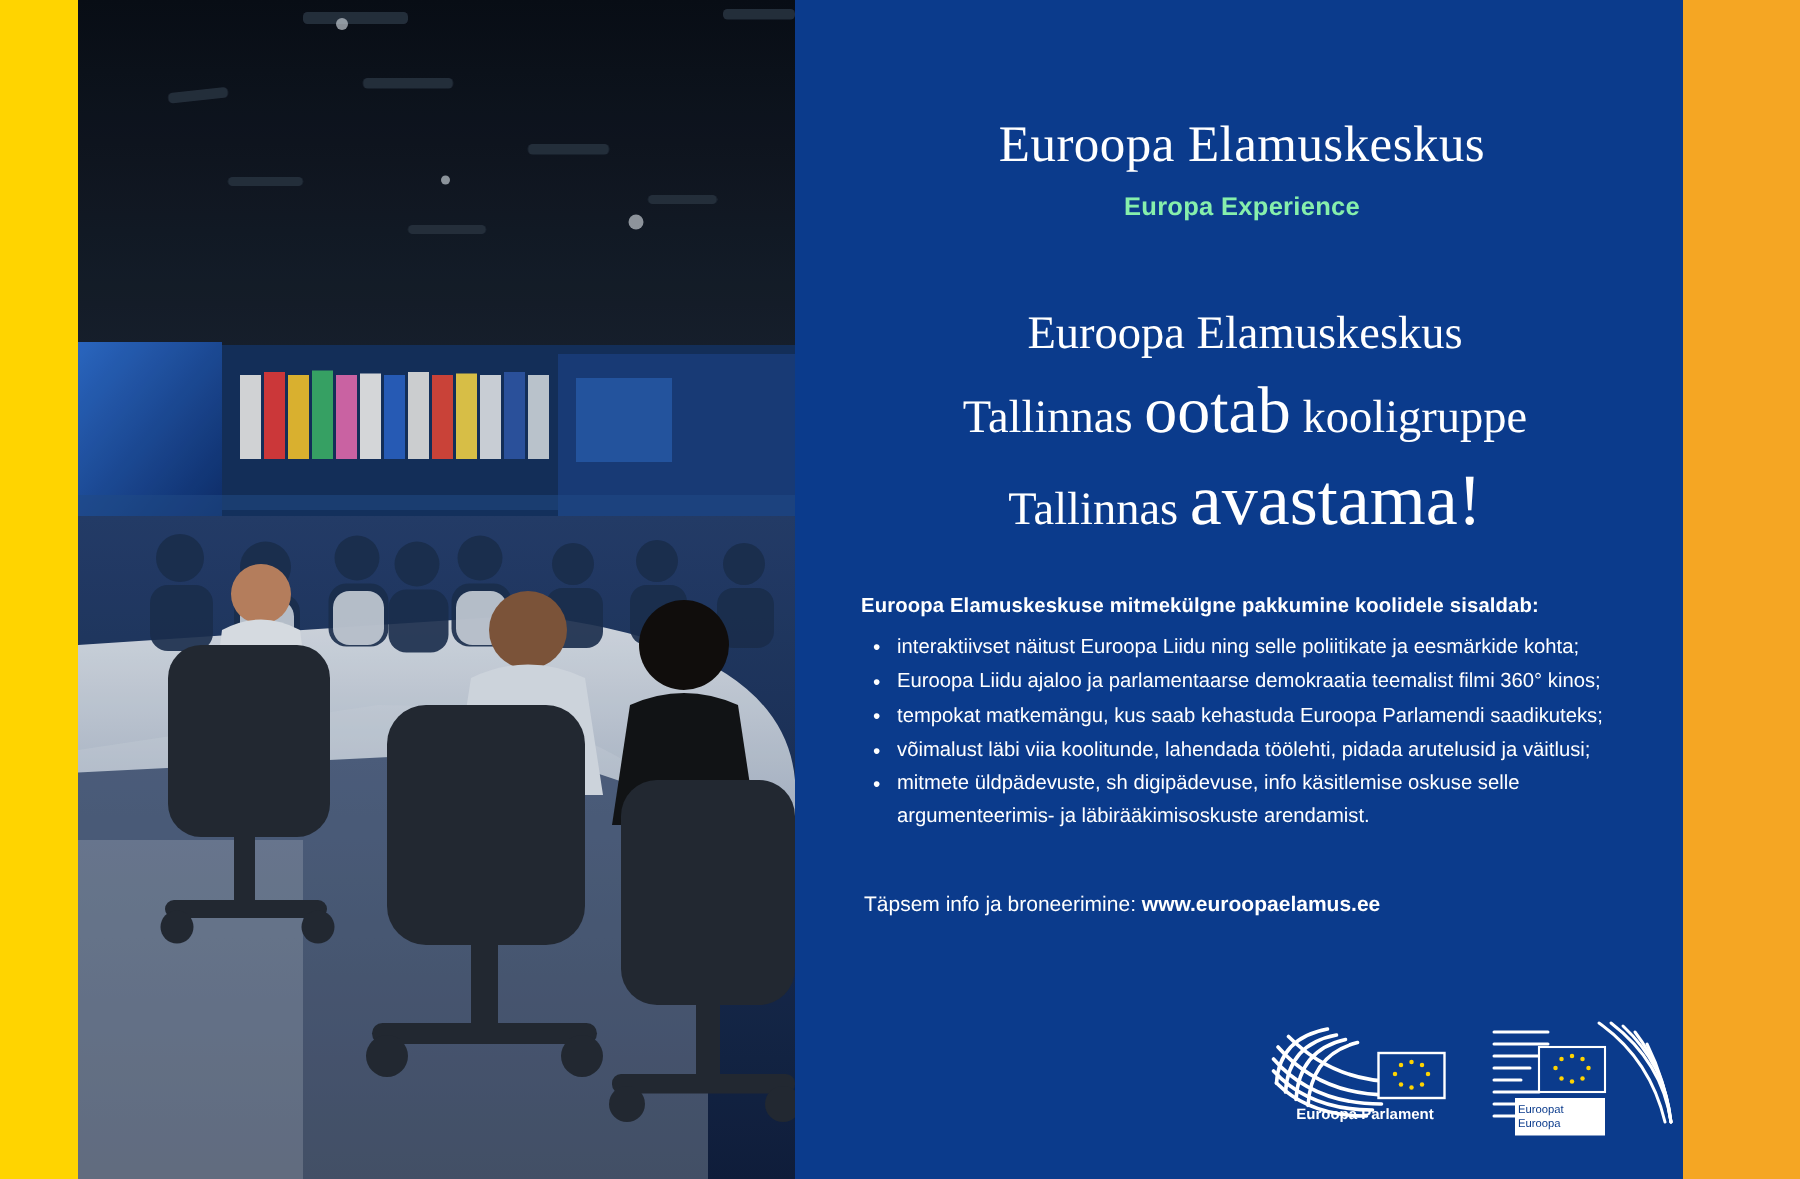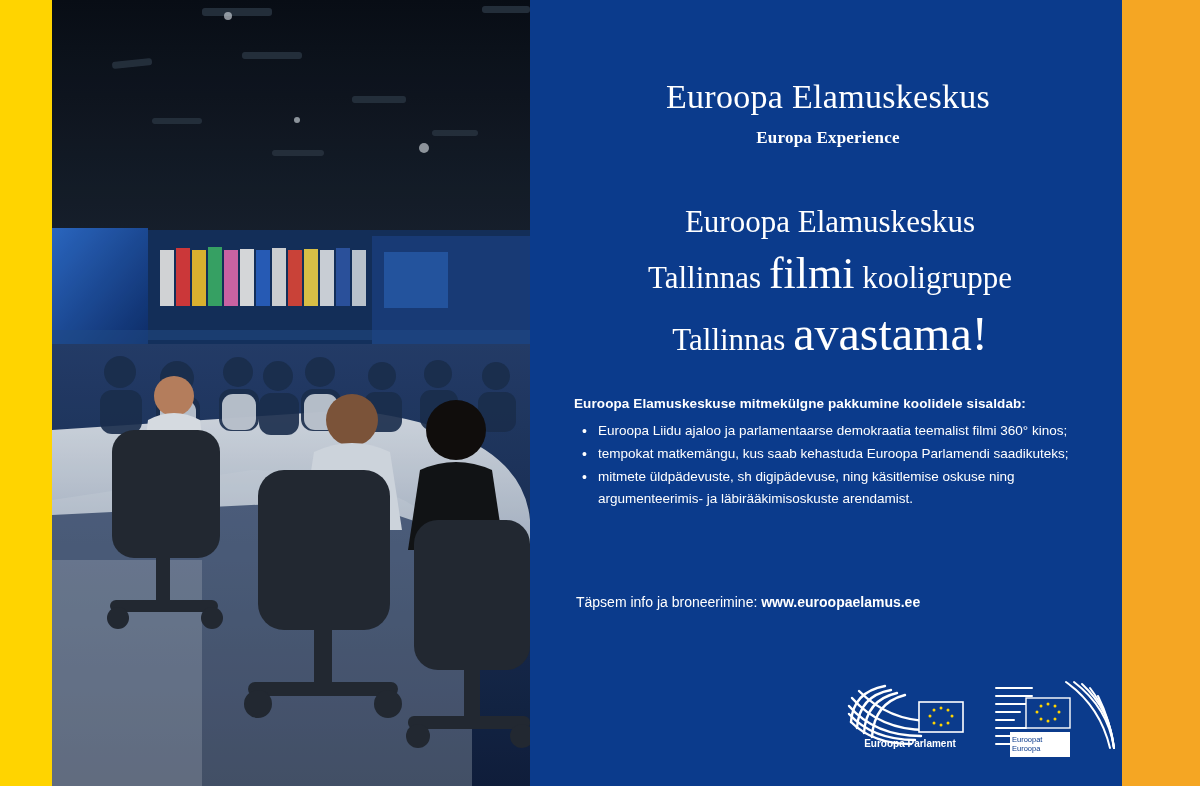--- a/index.html
+++ b/index.html
@@ -69,8 +69,8 @@
     left: 48px; top: 128px;
     width: 500px;
     text-align: center;
-    color: #ffffff;
-    font-family: Liberation Serif, serif;
+    color: #86efac;
+    font-family: Liberation Sans, sans-serif;
     font-size: 17px;
     font-weight: bold;
     letter-spacing: 0.2px;

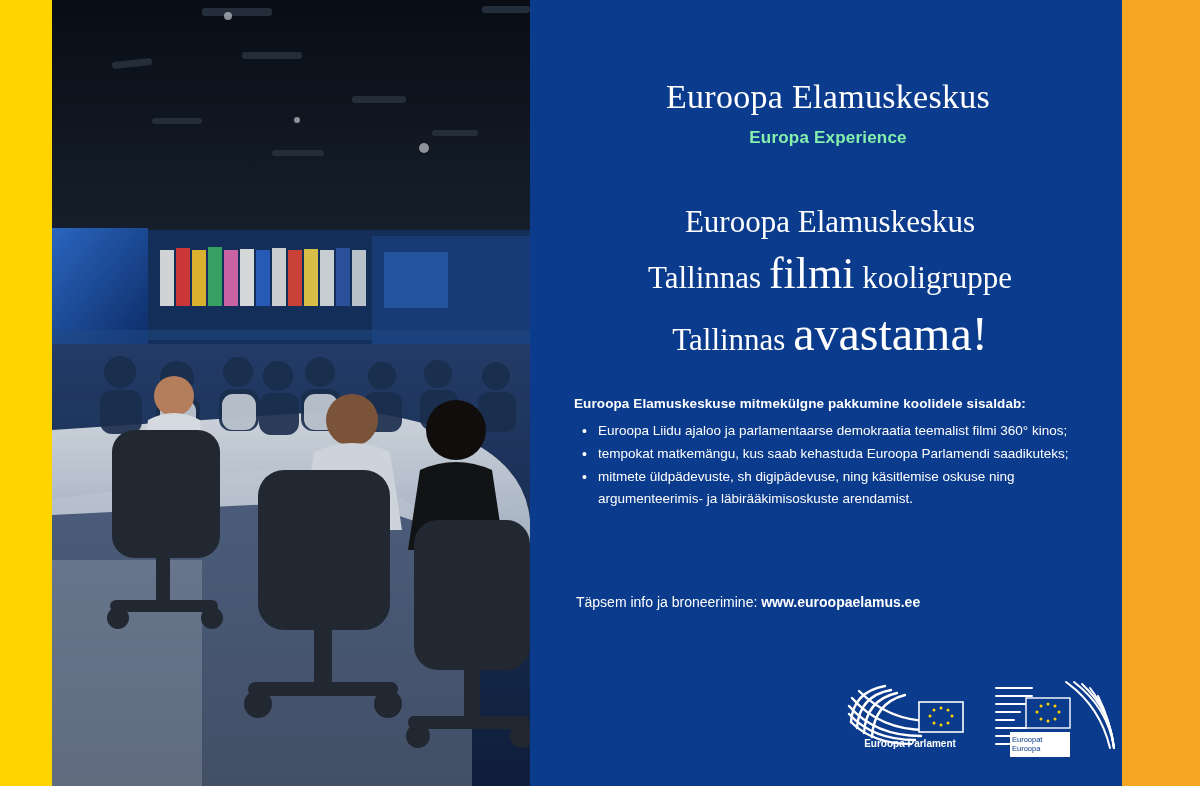--- a/index.html
+++ b/index.html
@@ -314,7 +314,7 @@
 
     <div class="headline">
       <div class="hl-line l1">Euroopa Elamuskeskus</div>
-      <div class="hl-line l2"><span>Tallinnas </span><span class="hl-big">filmi</span><span> kooligruppe</span></div>
+      <div class="hl-line l2"><span>Tallinnas </span><span class="hl-big">ootab</span><span> kooligruppe</span></div>
       <div class="hl-line l3"><span>Tallinnas </span><span class="hl-bigger">avastama!</span></div>
     </div>
 

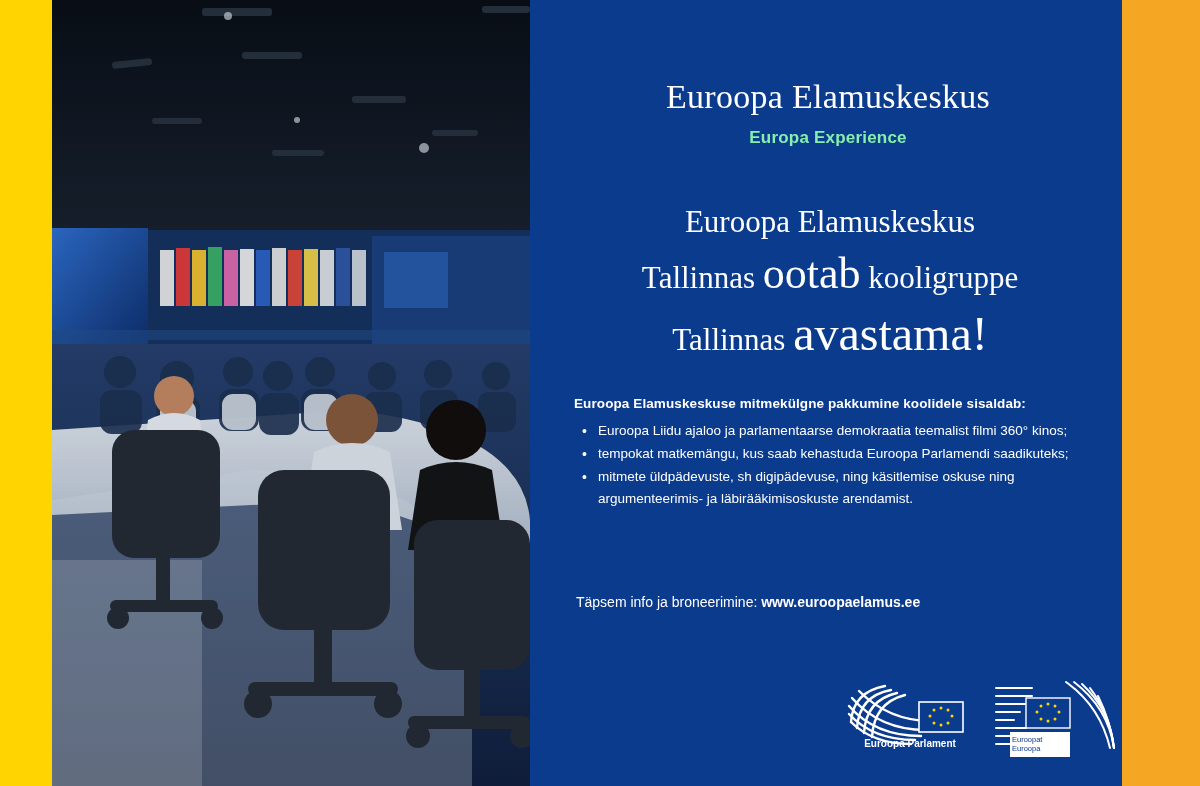--- a/index.html
+++ b/index.html
@@ -321,6 +321,7 @@
     <div class="lead">Euroopa Elamuskeskuse mitmekülgne pakkumine koolidele sisaldab:</div>
 
     <ul class="bullets">
+      <li>interaktiivset näitust Euroopa Liidu ning selle poliitikate ja eesmärkide kohta;</li>
       <li>Euroopa Liidu ajaloo ja parlamentaarse demokraatia teemalist filmi 360° kinos;</li>
       <li>tempokat matkemängu, kus saab kehastuda Euroopa Parlamendi saadikuteks;</li>
       <li>mitmete üldpädevuste, sh digipädevuse, ning käsitlemise oskuse ning argumenteerimis- ja läbirääkimisoskuste arendamist.</li>

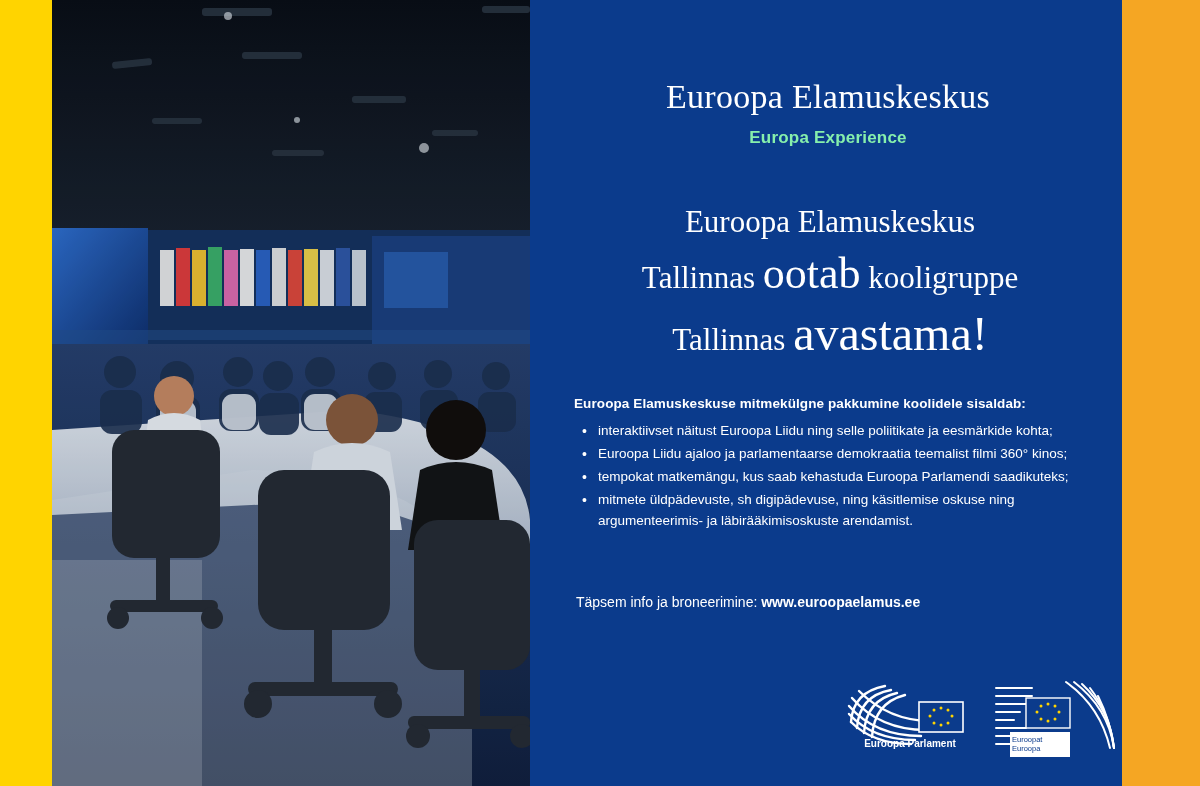--- a/index.html
+++ b/index.html
@@ -324,6 +324,7 @@
       <li>interaktiivset näitust Euroopa Liidu ning selle poliitikate ja eesmärkide kohta;</li>
       <li>Euroopa Liidu ajaloo ja parlamentaarse demokraatia teemalist filmi 360° kinos;</li>
       <li>tempokat matkemängu, kus saab kehastuda Euroopa Parlamendi saadikuteks;</li>
+      <li>võimalust läbi viia koolitunde, lahendada töölehti, pidada arutelusid ja väitlusi;</li>
       <li>mitmete üldpädevuste, sh digipädevuse, ning käsitlemise oskuse ning argumenteerimis- ja läbirääkimisoskuste arendamist.</li>
     </ul>
 

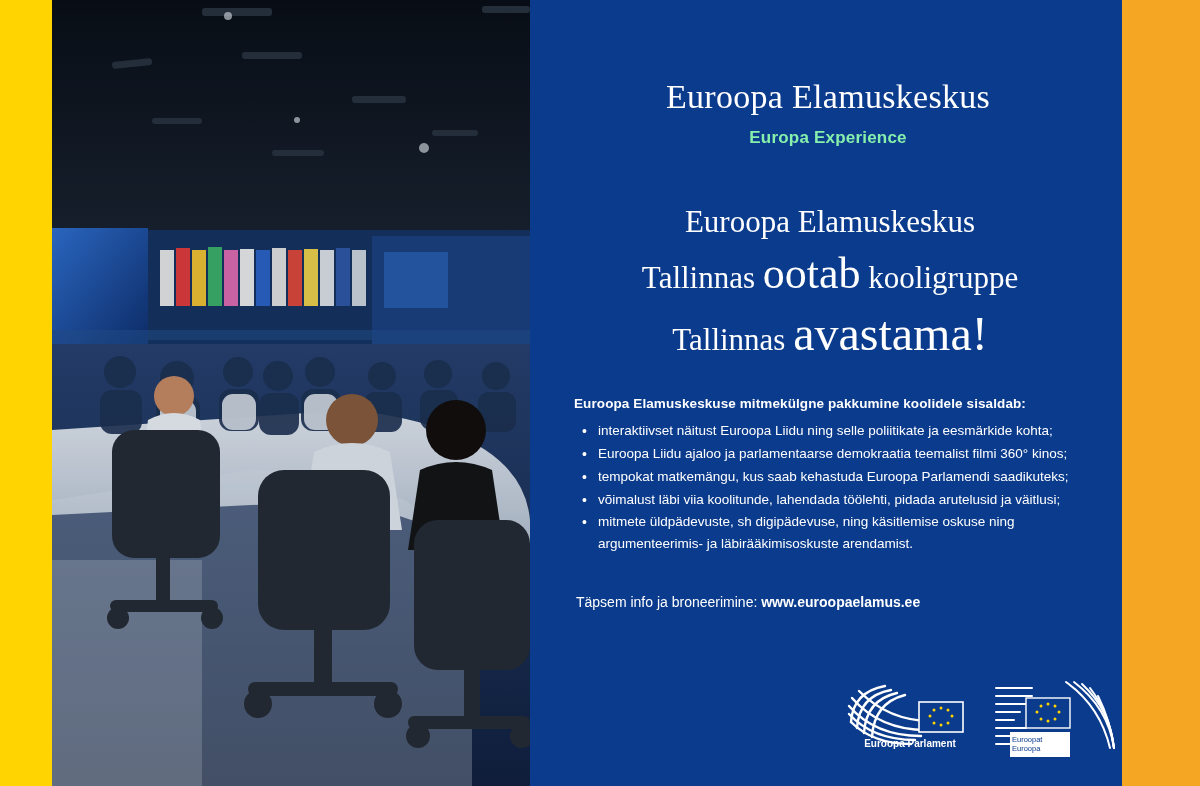--- a/index.html
+++ b/index.html
@@ -325,7 +325,7 @@
       <li>Euroopa Liidu ajaloo ja parlamentaarse demokraatia teemalist filmi 360° kinos;</li>
       <li>tempokat matkemängu, kus saab kehastuda Euroopa Parlamendi saadikuteks;</li>
       <li>võimalust läbi viia koolitunde, lahendada töölehti, pidada arutelusid ja väitlusi;</li>
-      <li>mitmete üldpädevuste, sh digipädevuse, ning käsitlemise oskuse ning argumenteerimis- ja läbirääkimisoskuste arendamist.</li>
+      <li>mitmete üldpädevuste, sh digipädevuse, info käsitlemise oskuse selle argumenteerimis- ja läbirääkimisoskuste arendamist.</li>
     </ul>
 
     <div class="footer-note">

